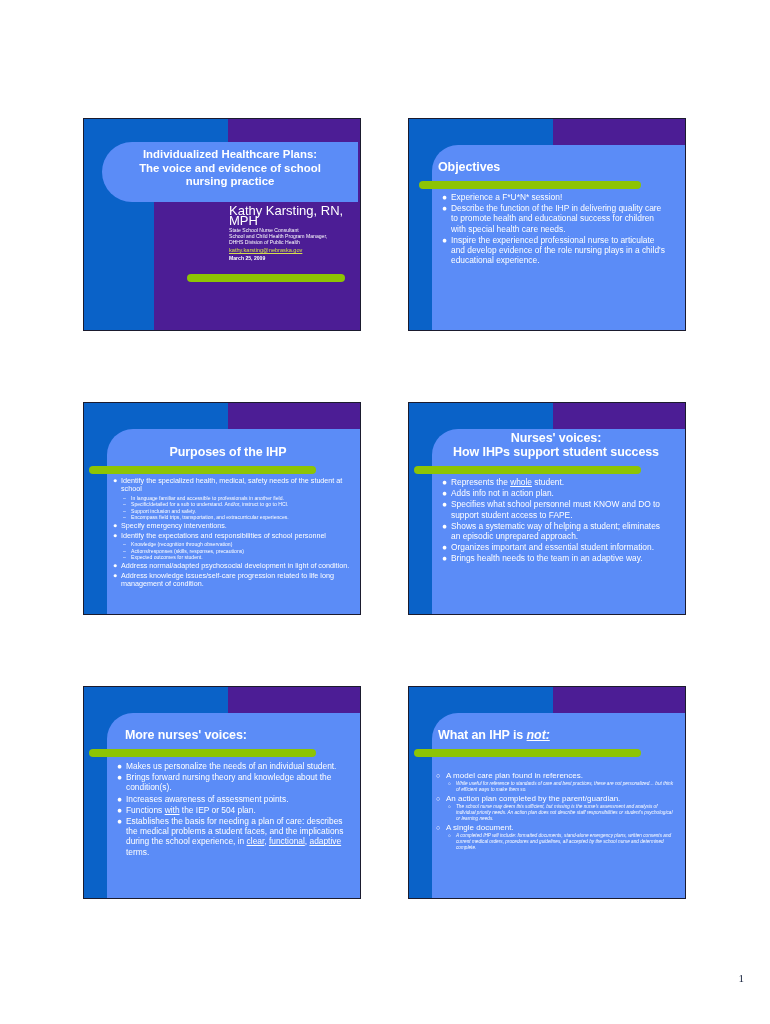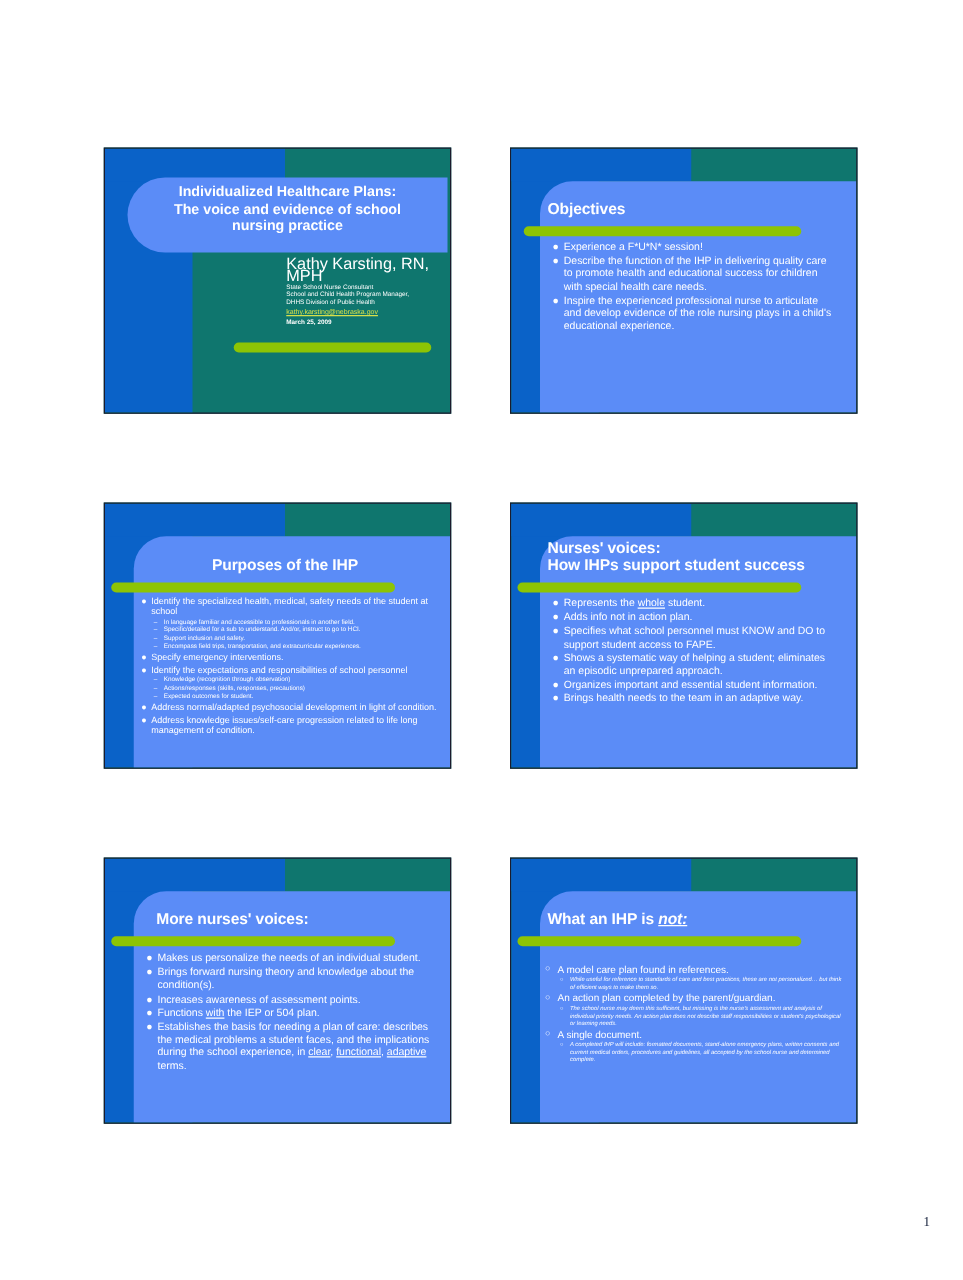--- a/index.html
+++ b/index.html
@@ -28,7 +28,7 @@
     position: absolute;
     width: 278px;
     height: 213px;
-    background: #0f766e;
+    background: #4c1d95;
     border: 1px solid #1b1b2e;
     box-sizing: border-box;
     overflow: hidden;

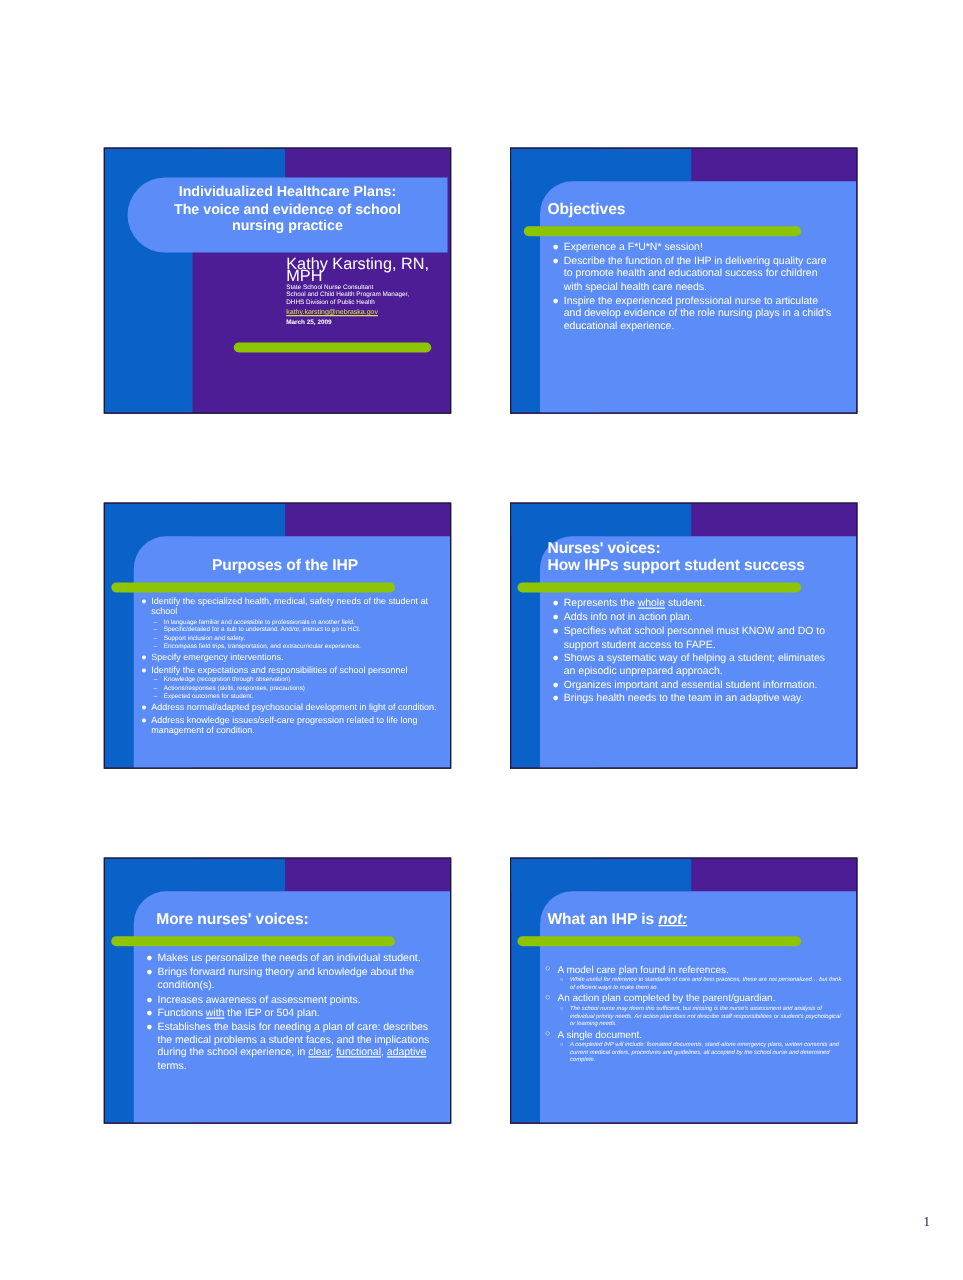--- a/index.html
+++ b/index.html
@@ -271,7 +271,7 @@
     <div class="band"></div>
     <div class="topblock"></div>
     <div class="panel"></div>
-    <div class="s-title" style="left:29px; top:28px; width:236px;">
+    <div class="s-title" style="left:29px; top:28px; width:236px;text-align:center;">
       <div>Nurses' voices:</div>
       <div>How IHPs support student success</div>
     </div>

